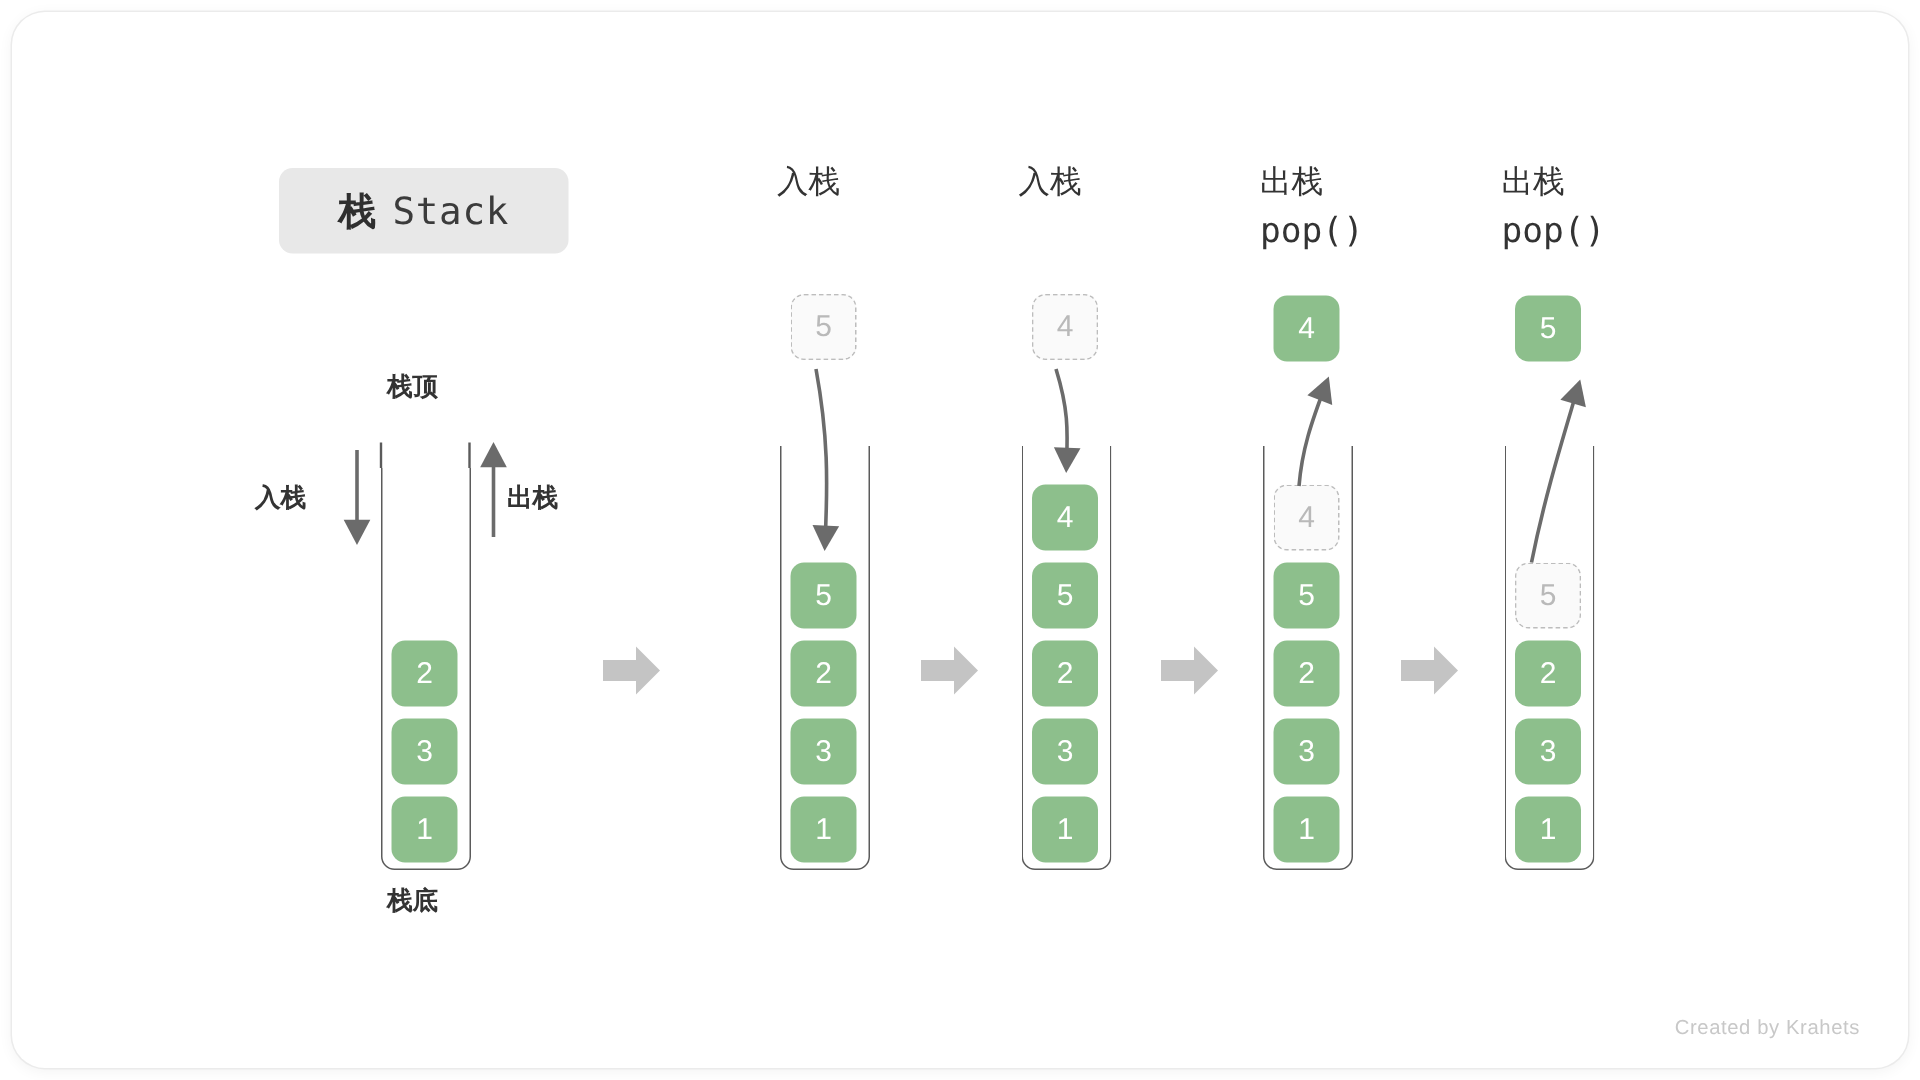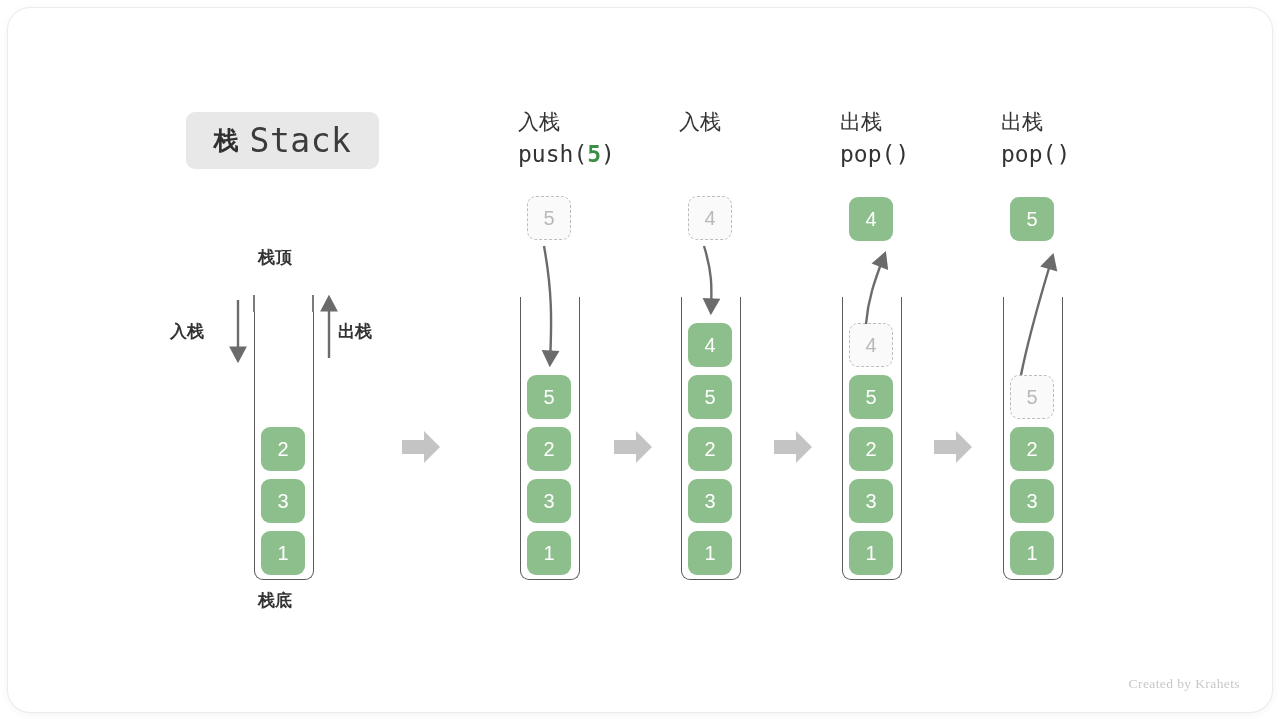--- a/index.html
+++ b/index.html
@@ -53,7 +53,7 @@
   }
   .title-en {
     font-family: "DejaVu Sans Mono", monospace;
-    font-size: 33px;
+    font-size: 25px;
     color: #3b3b3b;
     letter-spacing: 0.5px;
   }

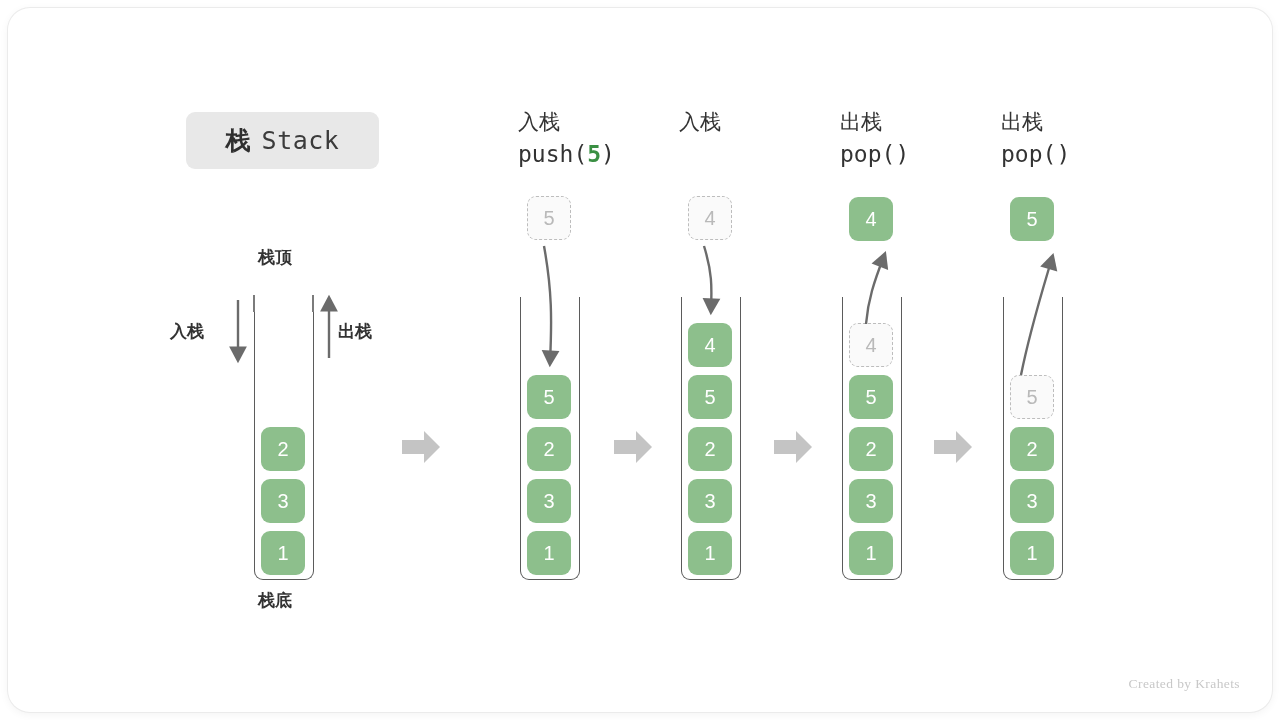--- a/index.html
+++ b/index.html
@@ -175,7 +175,6 @@
       <div class="cell filled" style="left: 261px; top: 531px;">1</div>
       <div class="op-head" style="left: 518px; top: 107px;">
         <div class="op-cn">入栈</div>
-        <div class="op-code"><span>push(</span><span class="num">5</span><span>)</span></div>
       </div>
       <div class="cell ghost" style="left: 527px; top: 196px;">5</div>
       <div class="stack-box" style="left: 520px; top: 297px; height: 283px;"></div>

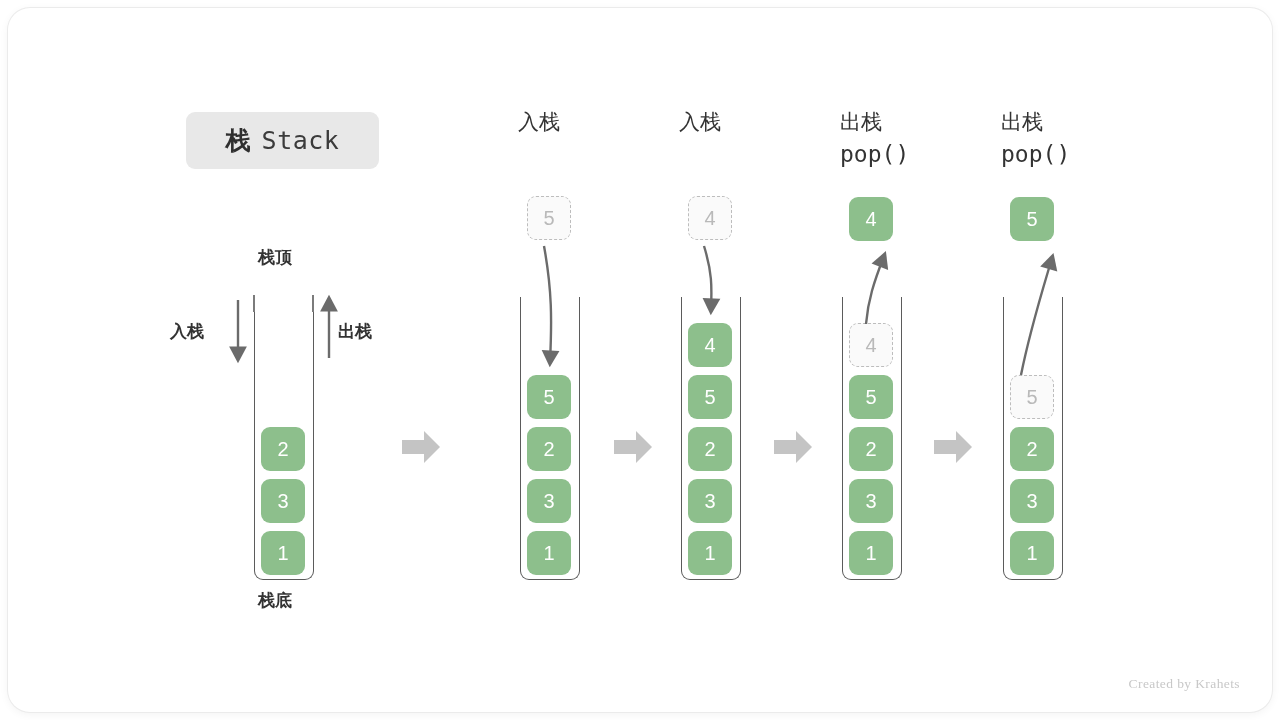--- a/index.html
+++ b/index.html
@@ -146,7 +146,7 @@
     position: absolute;
     right: 40px;
     bottom: 28px;
-    font-family: Liberation Serif, serif;
+    font-family: Liberation Sans, sans-serif;
     font-size: 13.5px;
     color: #c8c8c8;
     letter-spacing: 0.4px;

